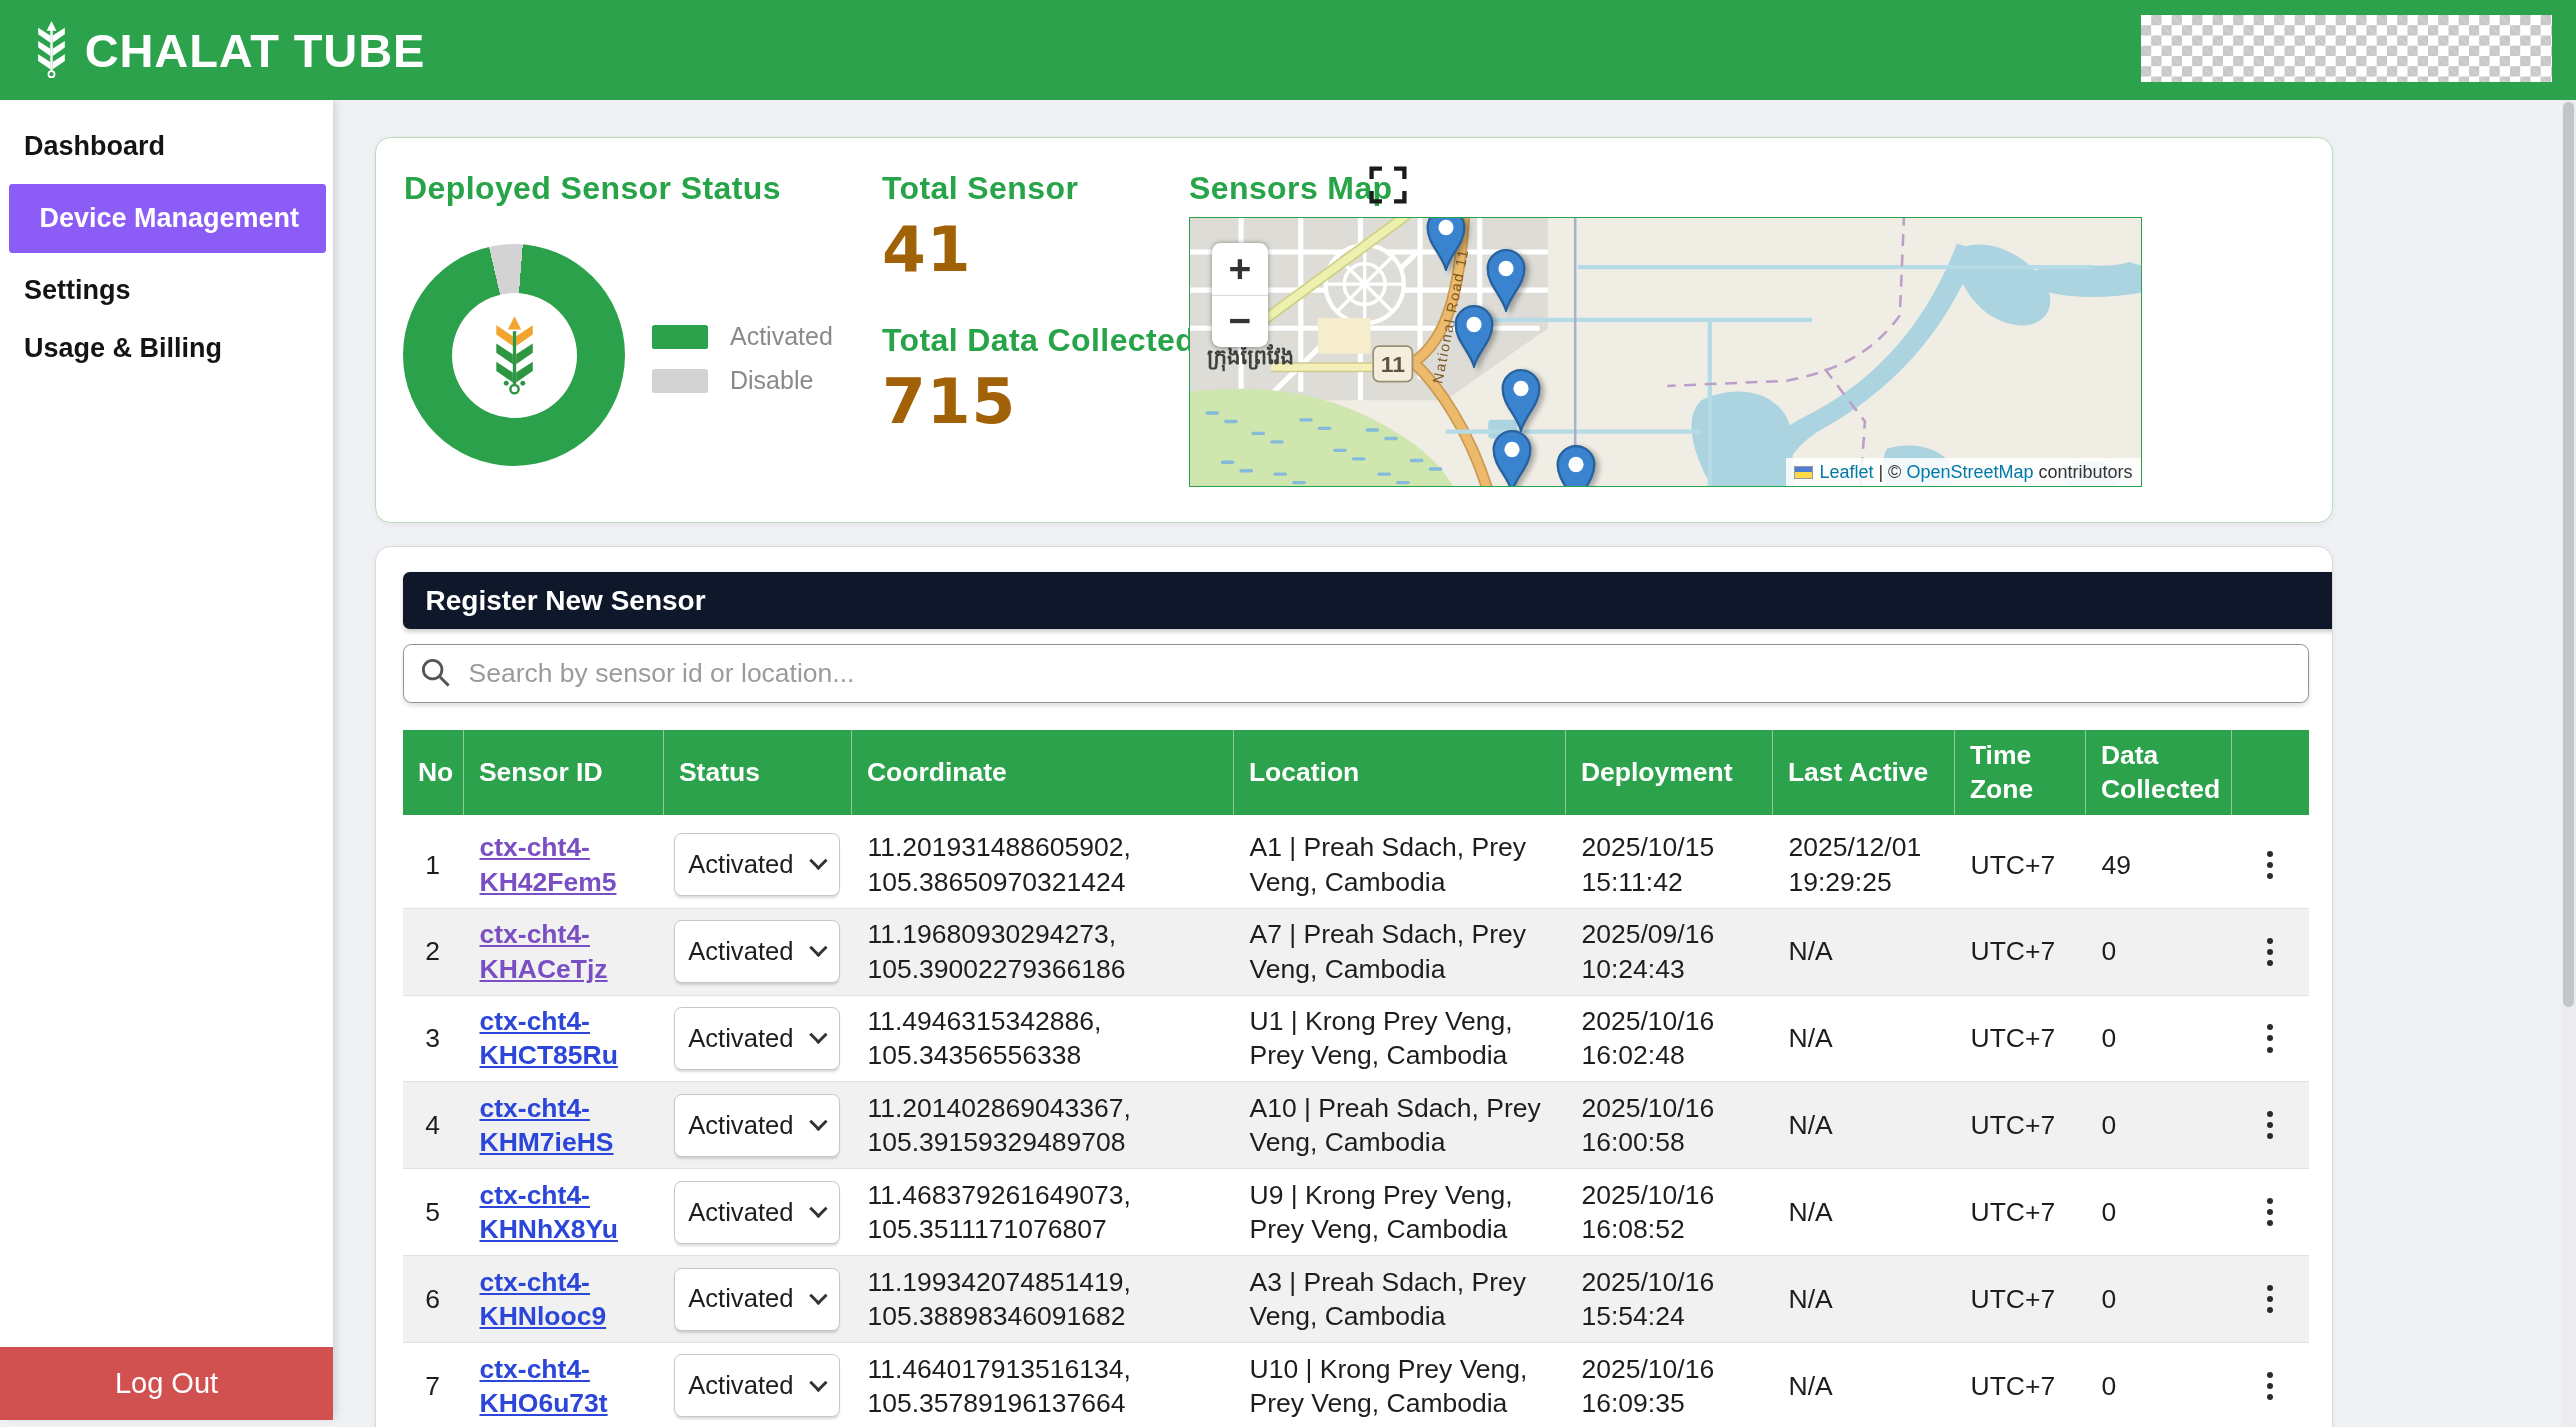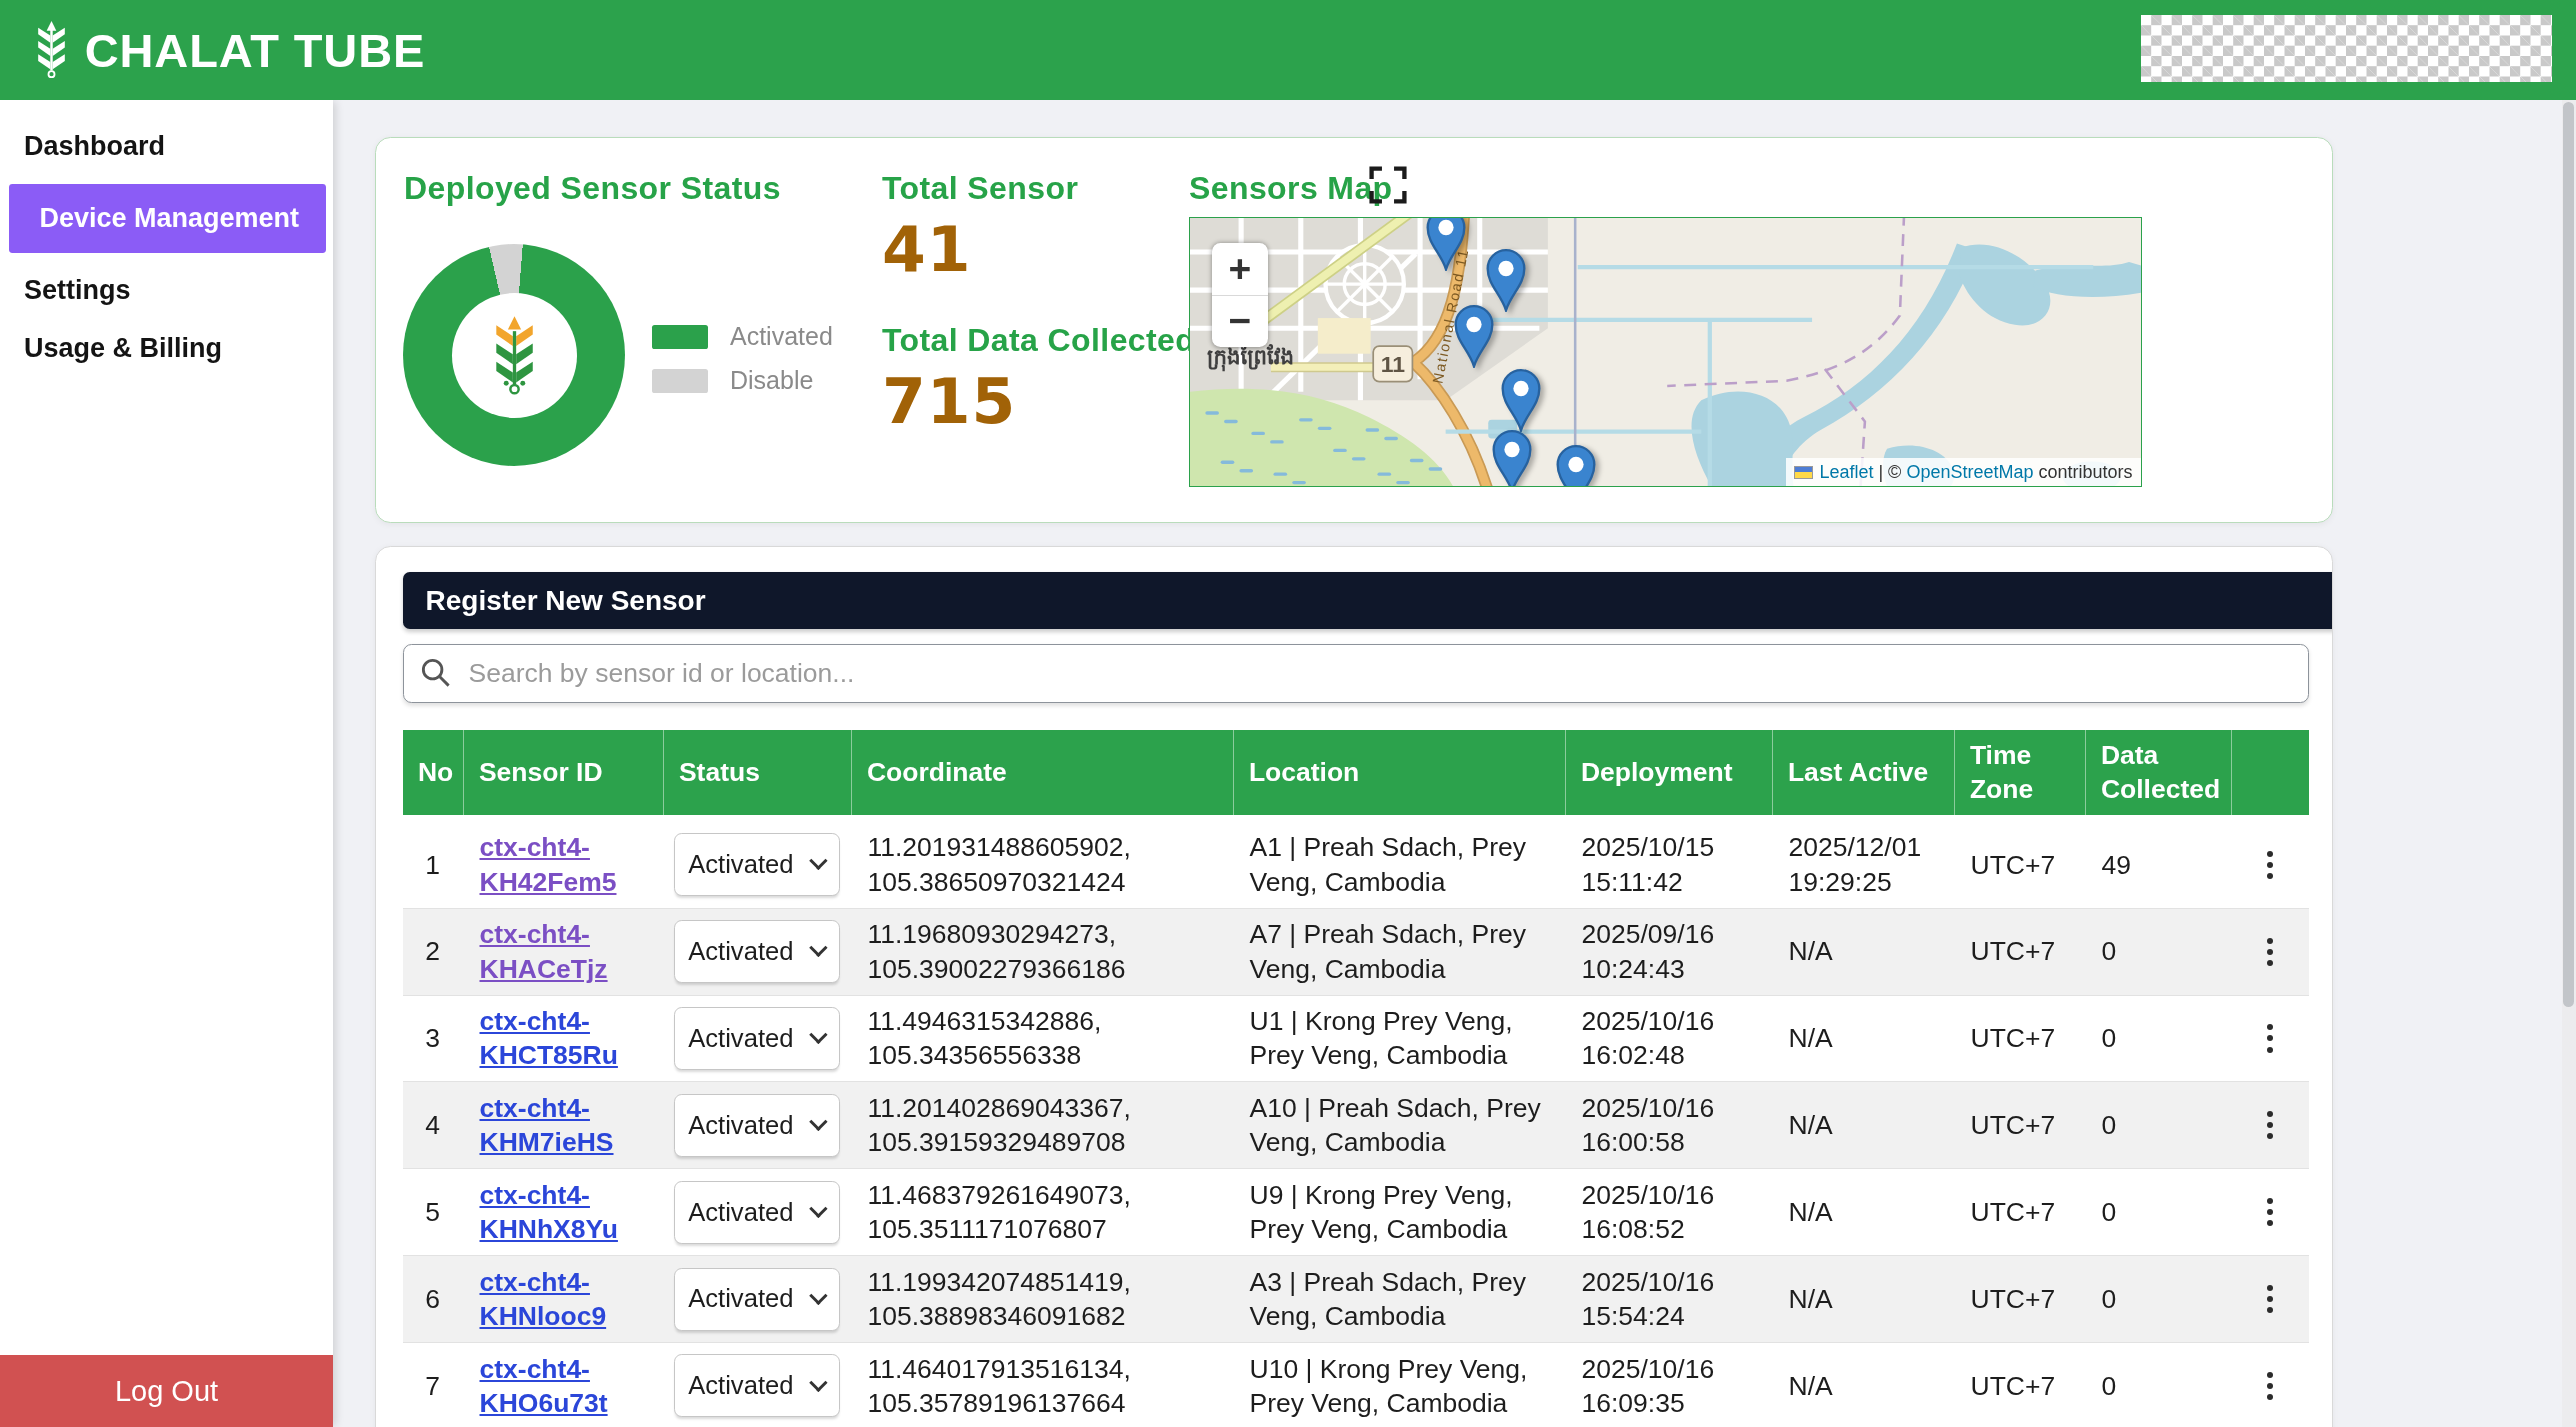--- a/index.html
+++ b/index.html
@@ -19,7 +19,7 @@
     background-size:20.5px 20.5px; background-position:0 0,10.2px 10.2px; }
 
   
-  .sidebar { position:absolute; top:100px; left:0; width:333px; bottom:0; background:#fff;
+  .sidebar { position:absolute; top:100px; left:0; width:333px; bottom:8px; background:#fff;
     box-shadow:5.1px 0 8.5px -1.7px rgba(0,0,0,.14); z-index:20; }
   .sidenav { padding-top:17px; }
   .side-item { font-size:27px; font-weight:700; color:#141414; padding:13.7px 0 13.7px 24px; cursor:pointer; }

